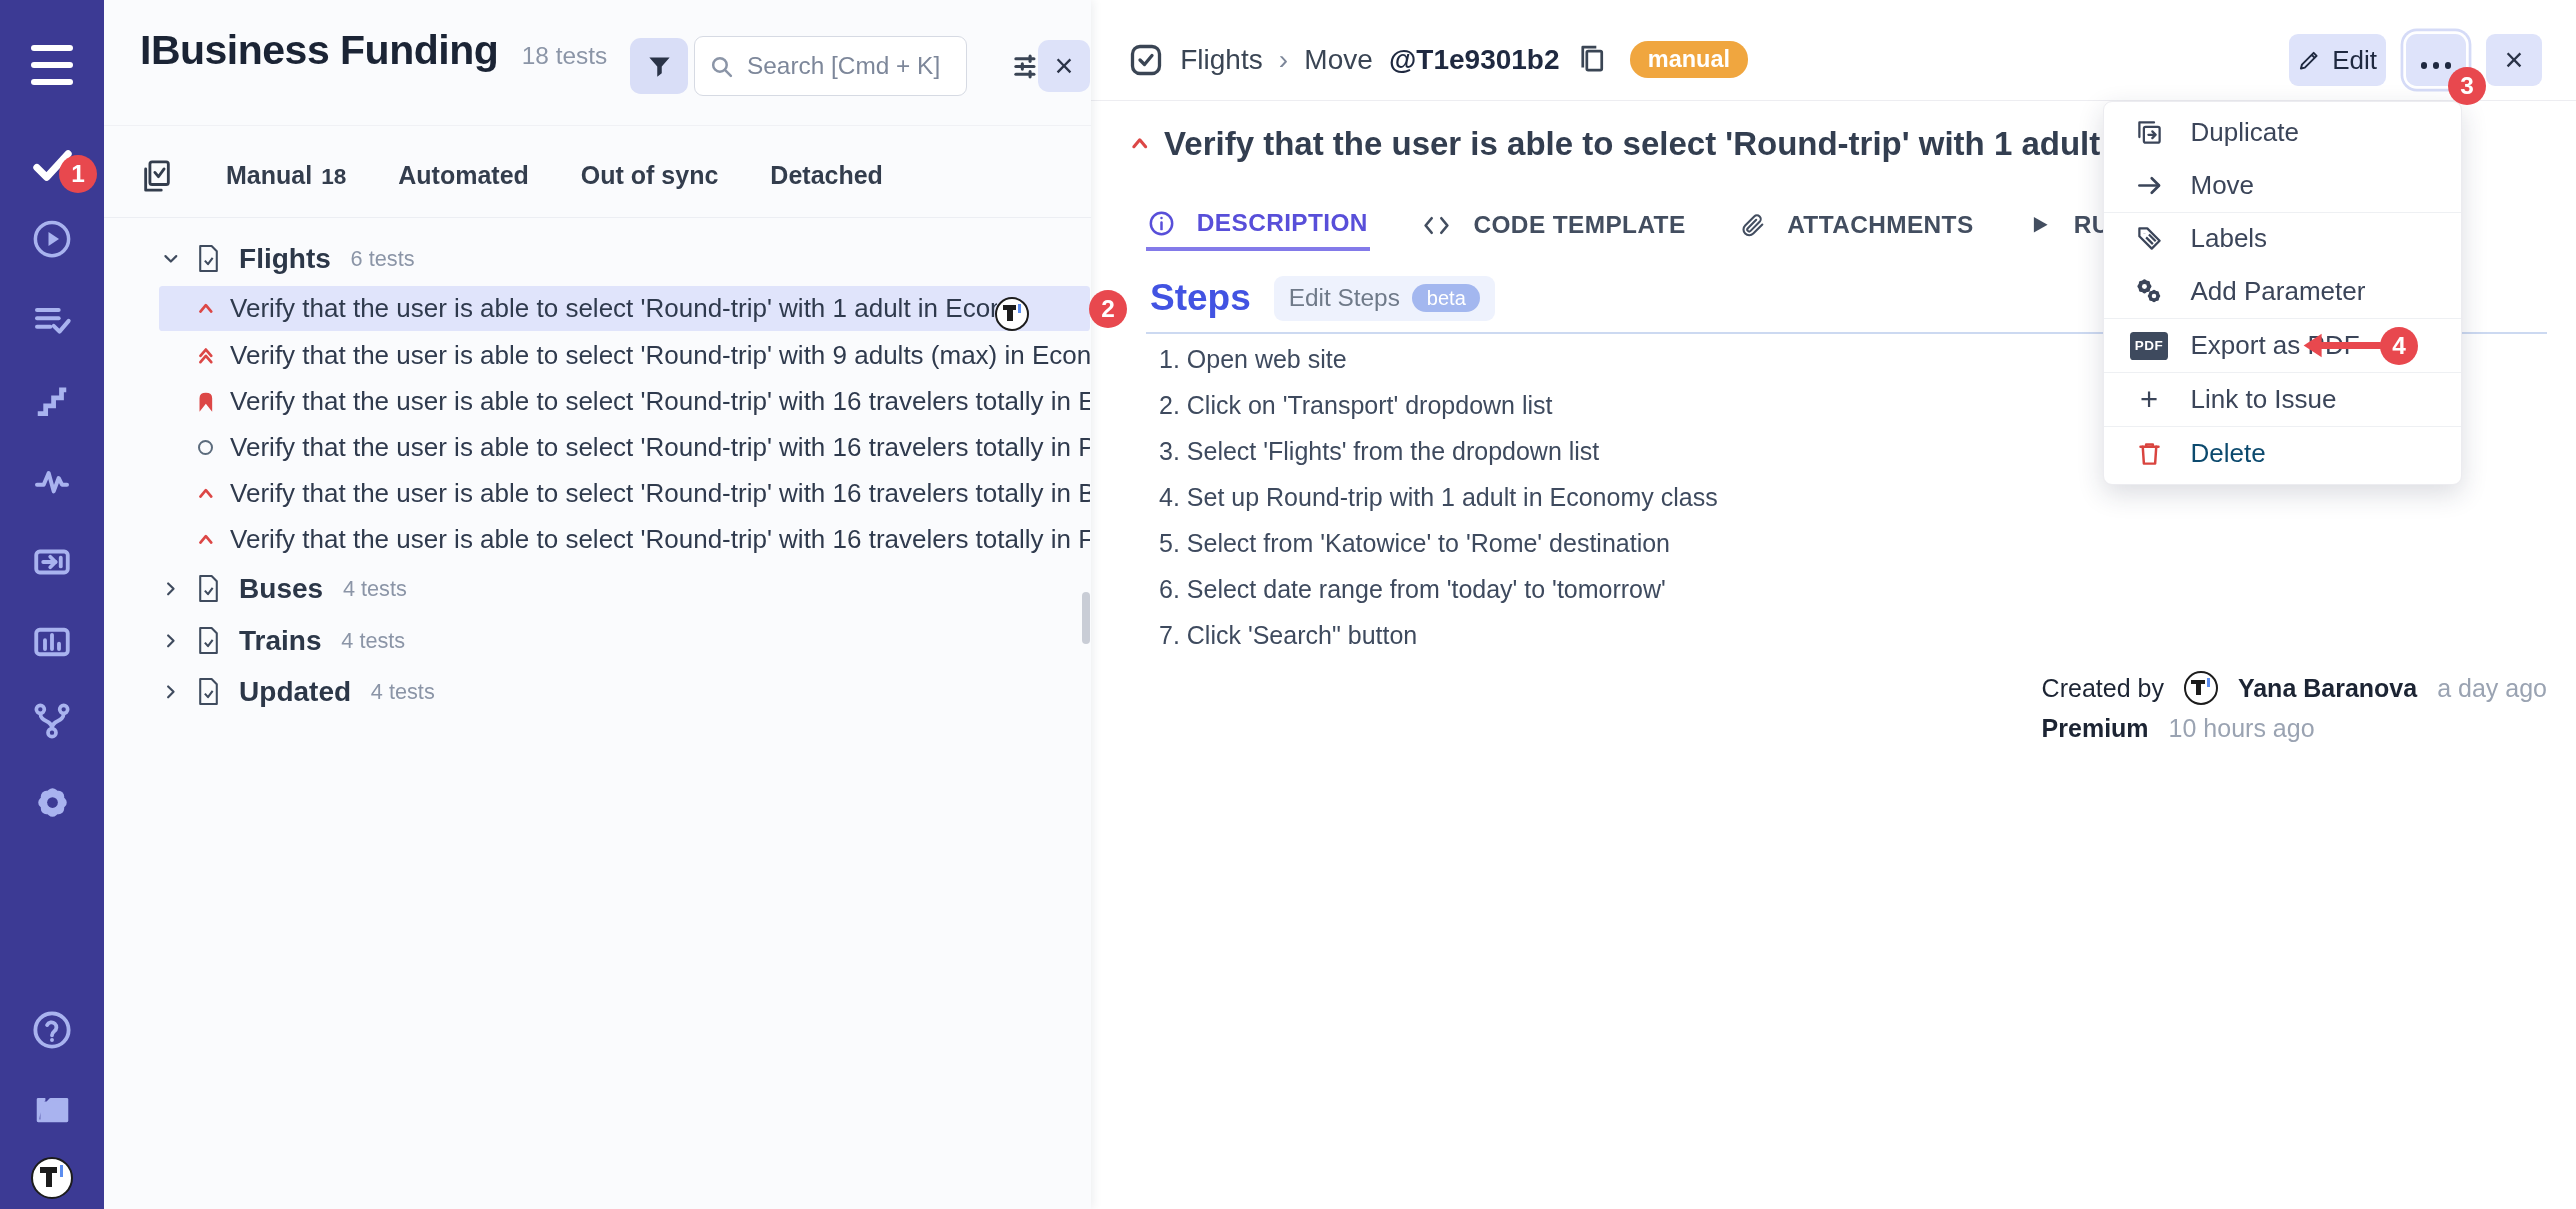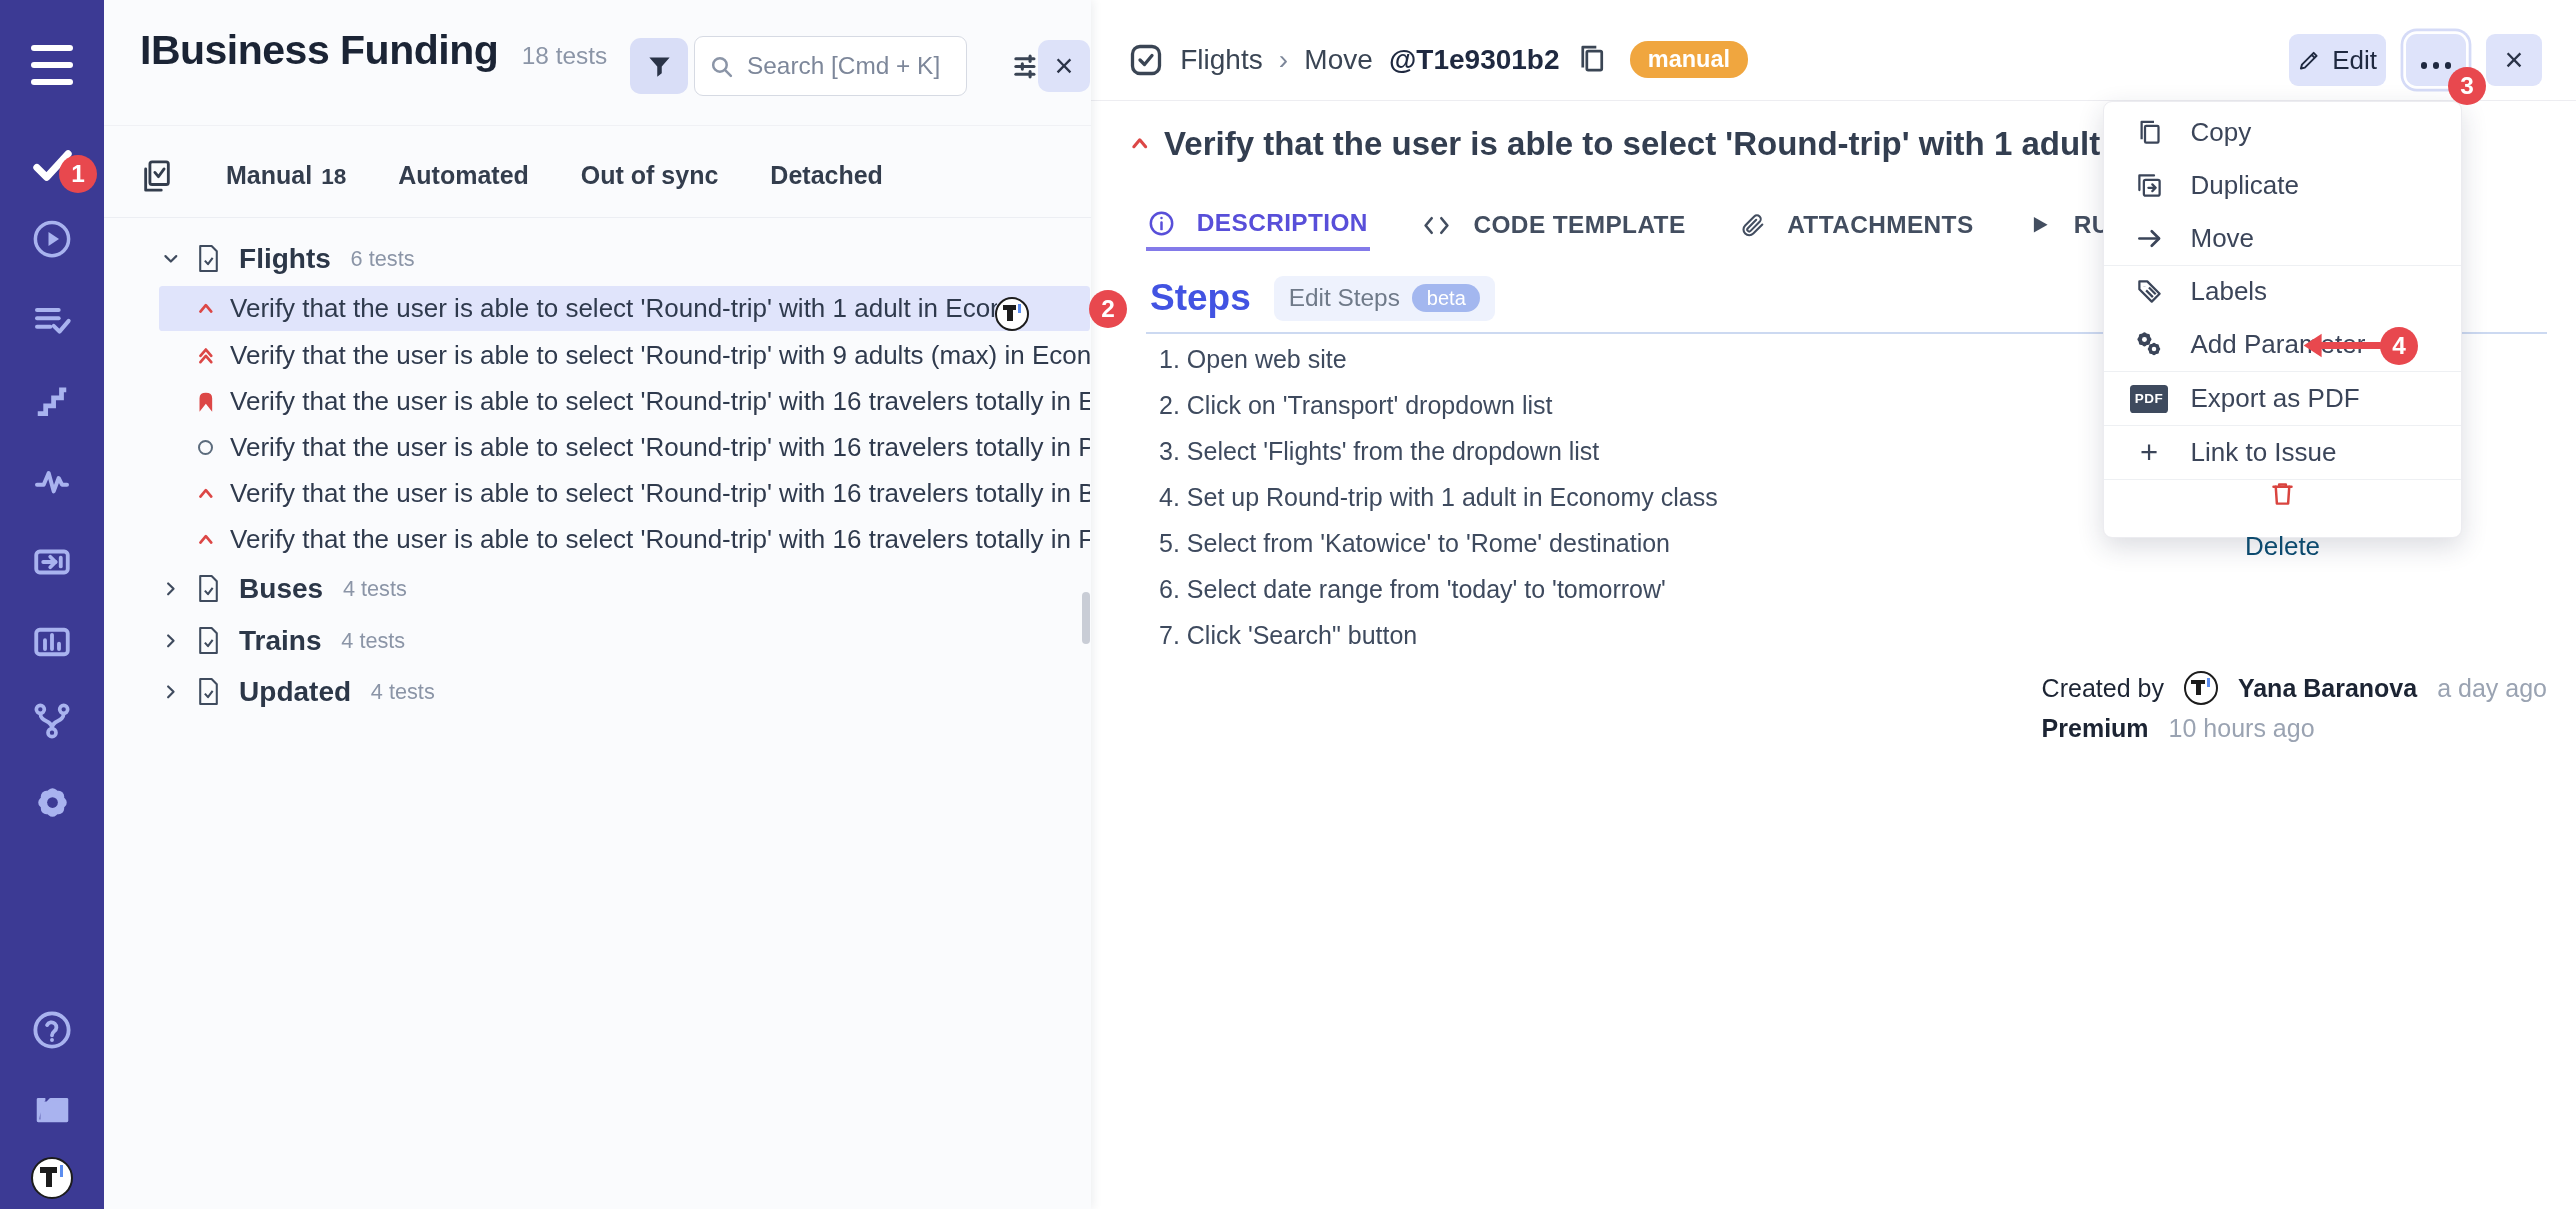--- a/index.html
+++ b/index.html
@@ -523,17 +523,6 @@
   <div class="mi">
     <span class="mic">
         <svg width="27" height="27" viewBox="0 0 24 24">
-          <g stroke="#3b4559" stroke-width="2" fill="none" stroke-linejoin="round">
-            <rect x="8" y="6" width="12" height="15" rx="1"></rect>
-            <path d="M5 18 V2.5 h11"></path>
-          </g>
-        </svg>
-      </span>
-    <span>Copy</span>
-  </div>
-  <div class="mi">
-    <span class="mic">
-        <svg width="27" height="27" viewBox="0 0 24 24">
           <g stroke="#3b4559" stroke-width="2" fill="none" stroke-linecap="round" stroke-linejoin="round">
             <rect x="7" y="7" width="14" height="14" rx="1.5"></rect>
             <path d="M3 16 V3 h13"></path>

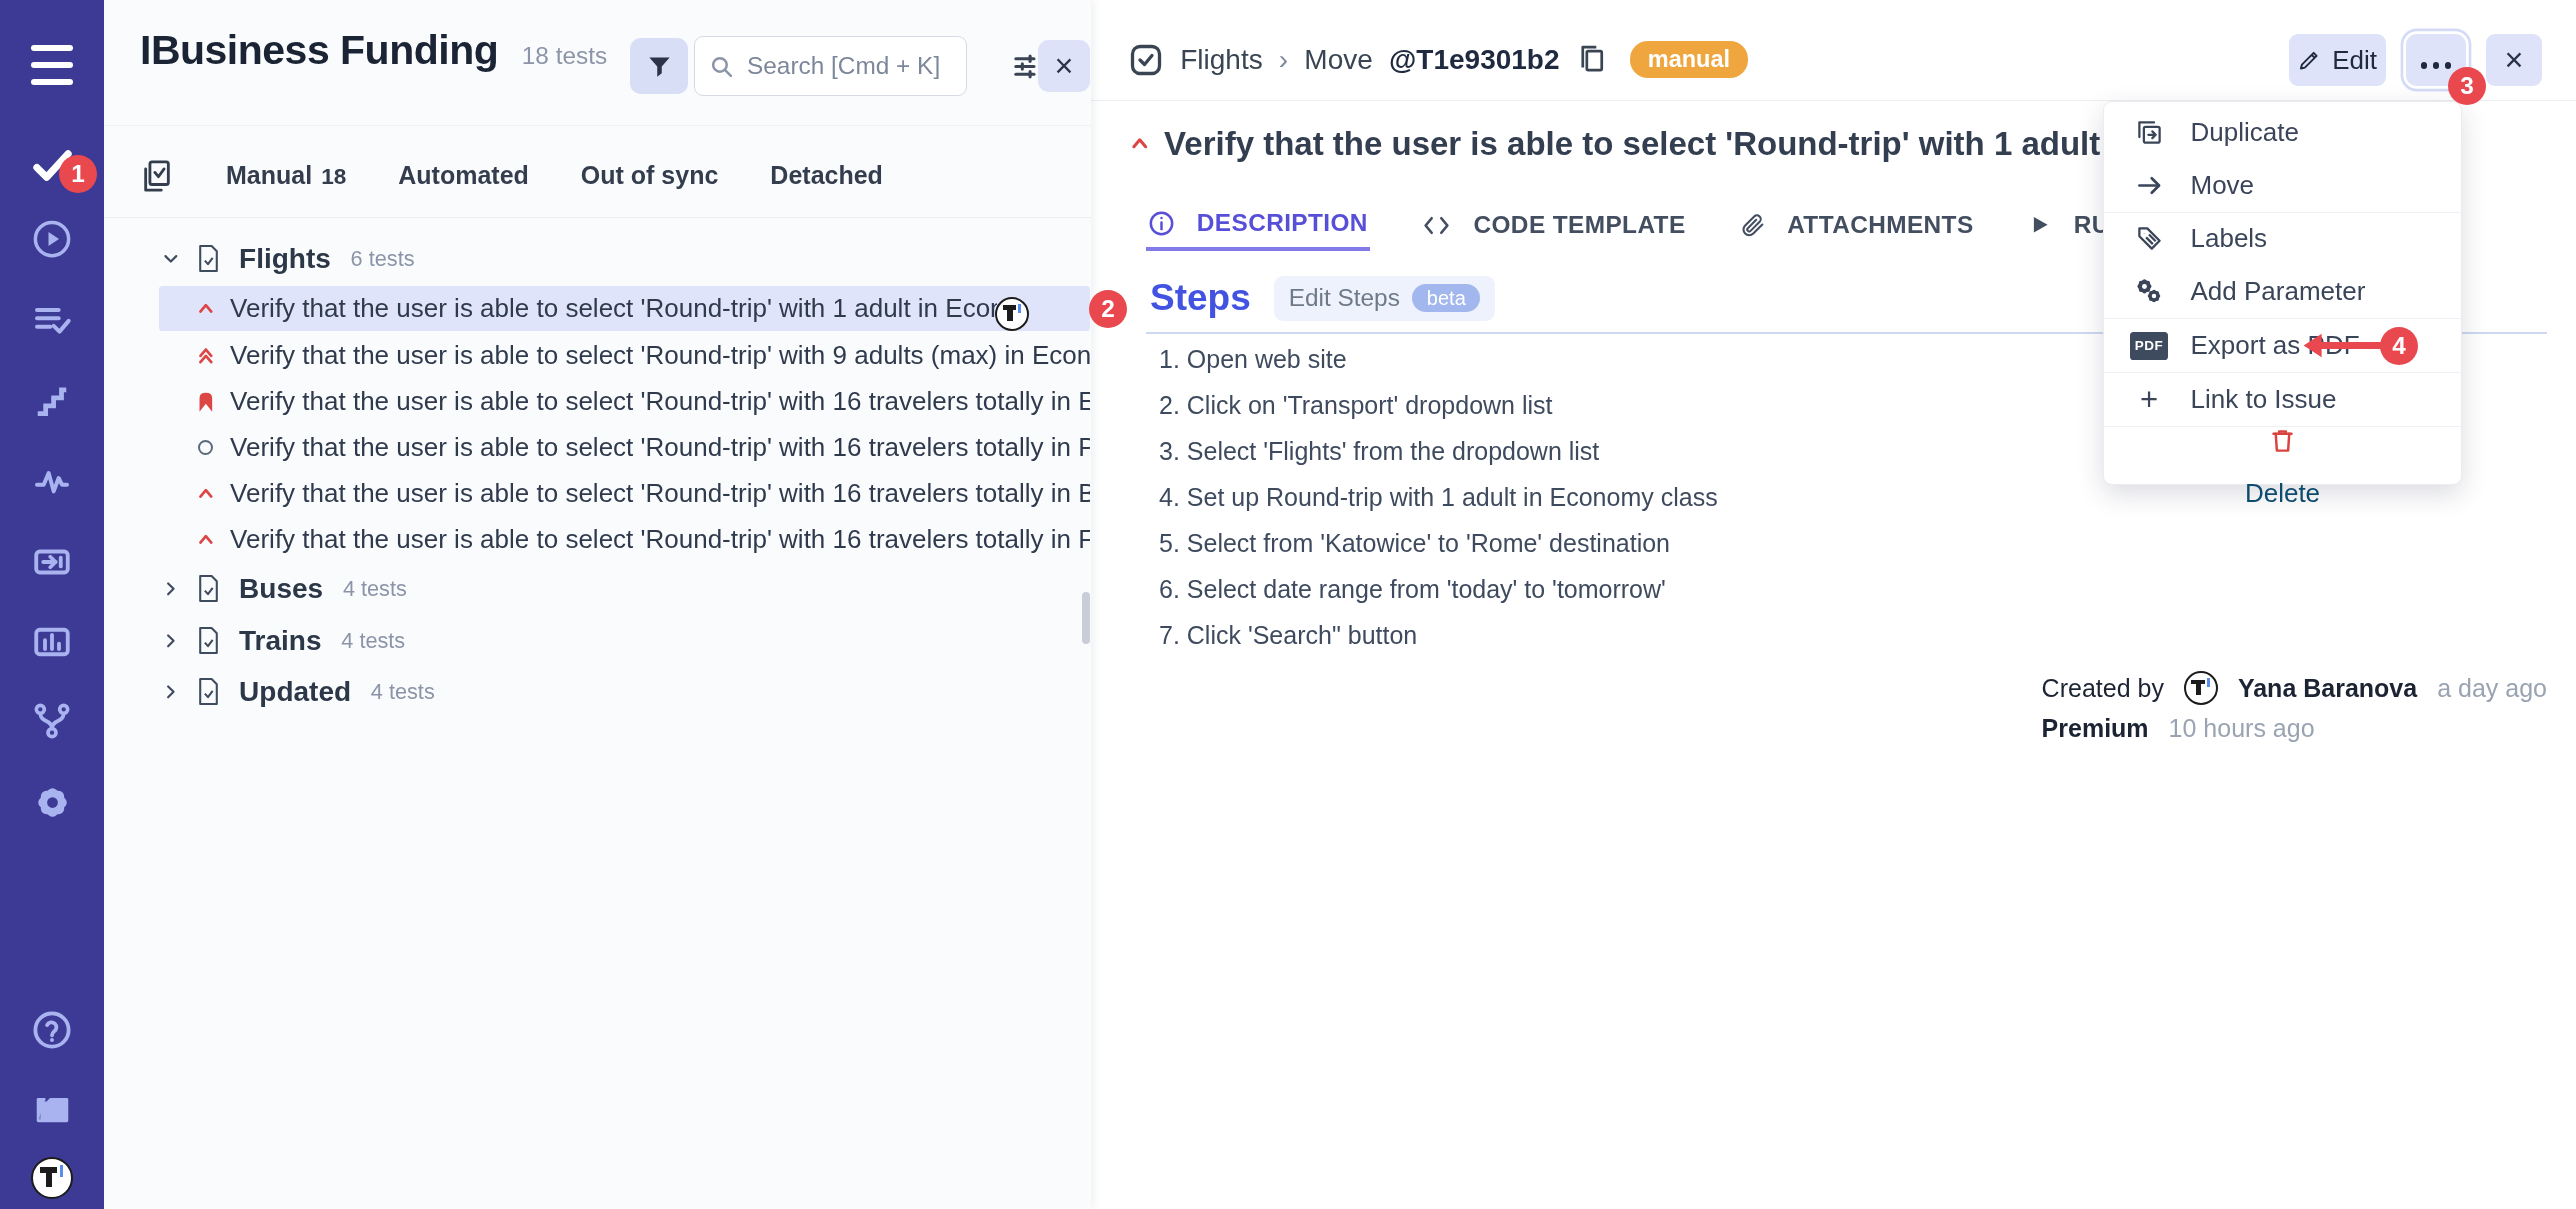--- a/index.html
+++ b/index.html
@@ -105,7 +105,7 @@
           box-shadow:0 9px 27px rgba(30,35,70,.16); padding:3.6px 0; z-index:90; }
   .mi { height:53px; display:flex; align-items:center; gap:23.5px; padding:0 27px; font-size:26px; color:#3b4559; cursor:pointer; }
   .mi .mic { width:36px; display:flex; justify-content:center; }
-  .mi.danger { color:#0c4a6e;flex-direction:column; }
+  .mi.danger { color:#0c4a6e; }
   .mdiv { height:0.9px; background:#eef0f3; margin:0; }
   .pdf-badge { background:#3e4a5e; color:#fff; font-size:13.5px; font-weight:bold; border-radius:3.6px; padding:6.3px 4.5px; letter-spacing:0.5px; }
   .plus-ic { font-size:31px; color:#3b4559; line-height:1; }

